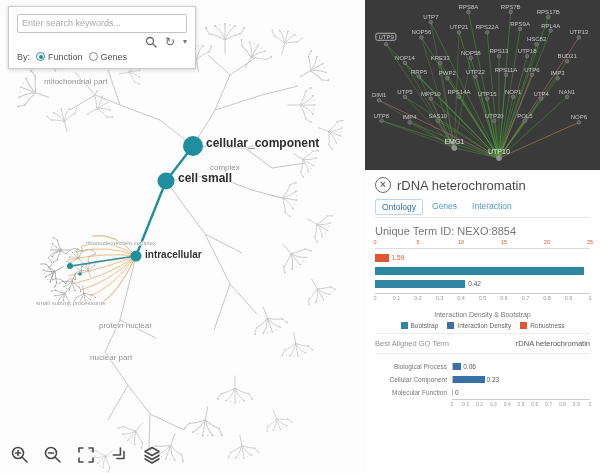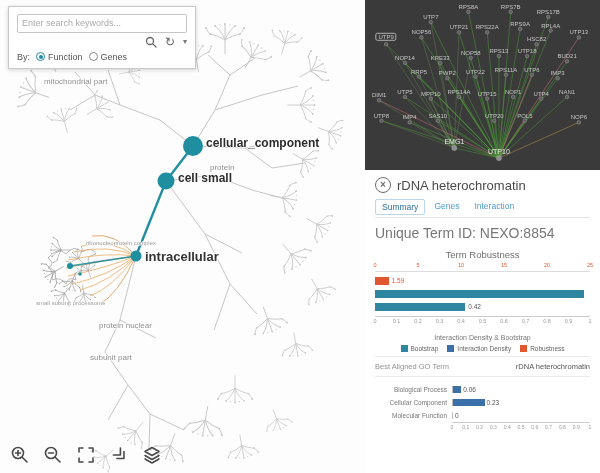--- a/index.html
+++ b/index.html
@@ -196,7 +196,7 @@
       <span class="tree-label xl" style="left: 178px; top: 172px;">cell small</span>
       <span class="tree-label lg" style="left: 145px; top: 250px;">intracellular</span>
       <span class="tree-label sm" style="left: 44px; top: 78px;">mitochondrial part</span>
-      <span class="tree-label sm" style="left: 210px; top: 164px;">protein</span>
+      <span class="tree-label sm" style="left: 210px; top: 164px;">complex</span>
       <span class="tree-label sm" style="left: 99px; top: 322px;">protein nuclear</span>
       <span class="tree-label sm" style="left: 90px; top: 354px;">subunit part</span>
       <span class="tree-label xs" style="left: 86px; top: 240px;">ribonucleoprotein complex</span>

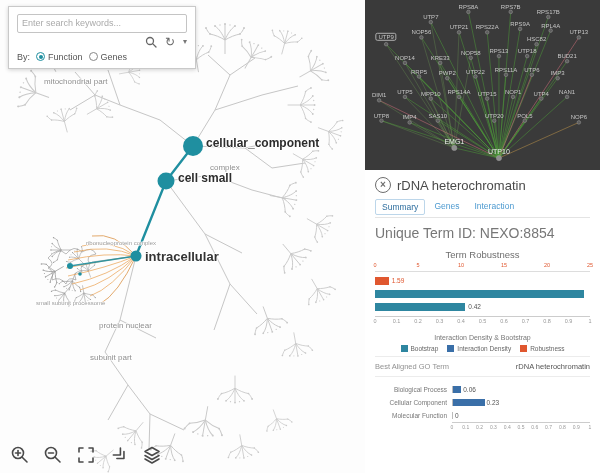--- a/index.html
+++ b/index.html
@@ -413,7 +413,7 @@
       <span class="d-title">rDNA heterochromatin</span>
     </div>
     <div class="tabs" id="tabs">
-        <span class="tab active">Summary</span>
+        <span class="tab active">Ontology</span>
         <span class="tab">Genes</span>
         <span class="tab">Interaction</span>
       </div>

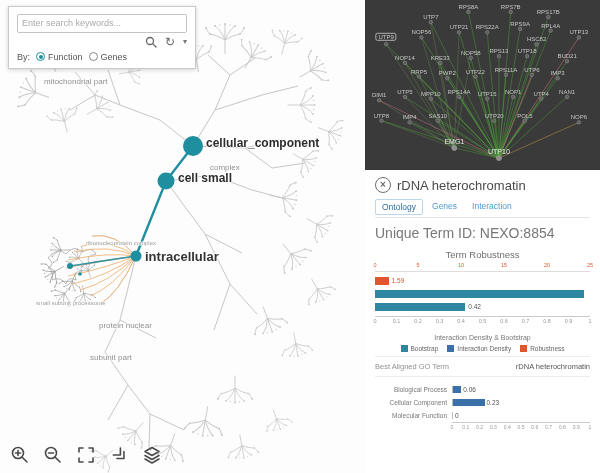--- a/index.html
+++ b/index.html
@@ -58,7 +58,7 @@
   .tabs{display:flex;gap:3px;margin-top:6px;border-bottom:1px solid #e4e4e4;padding-bottom:2px;}
   .tab{font-size:8.5px;color:#4d9ad0;padding:2px 6px;cursor:pointer;}
   .tab.active{border:1px solid #bcd6ea;border-radius:2px;color:#2f6f9f;}
-  .term-id{font-size:14px;color:#777;margin-top:7px;}
+  .term-id{font-size:11px;color:#777;margin-top:7px;}
   .section-title{font-size:9.5px;color:#6e6e6e;margin-top:8px;}
   .section-title.center{text-align:center;}
   .axis{position:relative;height:9px;}

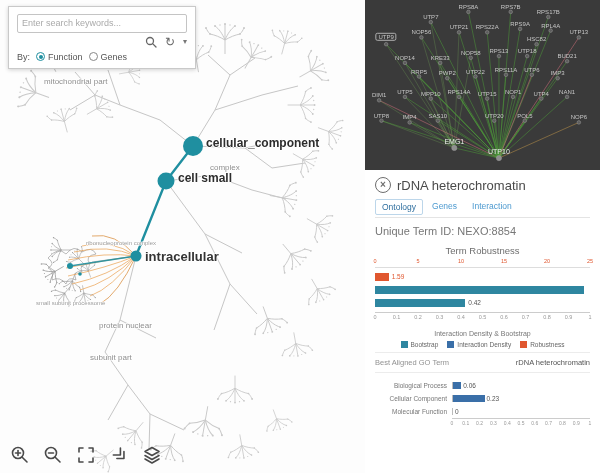--- a/index.html
+++ b/index.html
@@ -12,7 +12,7 @@
   .tree-label{position:absolute;white-space:nowrap;line-height:1;
       text-shadow:1px 0 0 #fff,-1px 0 0 #fff,0 1px 0 #fff,0 -1px 0 #fff;}
   .tree-label.xl{font-size:12px;font-weight:700;color:#2d2d2d;}
-  .tree-label.lg{font-size:13px;font-weight:600;color:#333;}
+  .tree-label.lg{font-size:10px;font-weight:600;color:#333;}
   .tree-label.sm{font-size:8px;color:#8f8f8f;}
   .tree-label.xs{font-size:6px;color:#9c9c9c;}
 

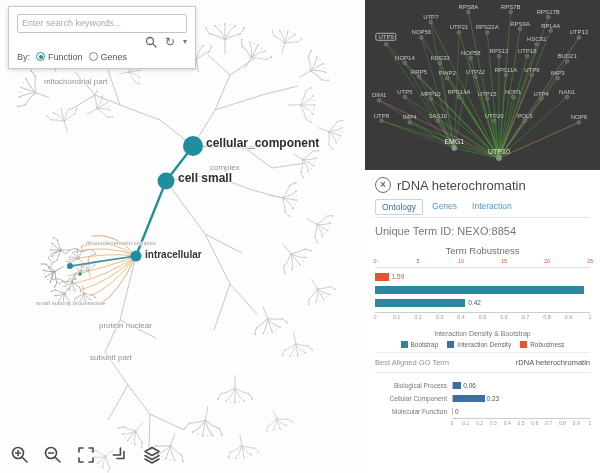--- a/index.html
+++ b/index.html
@@ -419,7 +419,6 @@
       </div>
     <div class="term-id">Unique Term ID: NEXO:8854</div>
 
-    <div class="section-title center">Term Robustness</div>
     <div class="axis top-axis" id="rb-top-axis">
         <span class="tick" style="left: 0%;">0</span>
         <span class="tick" style="left: 20%;">5</span>

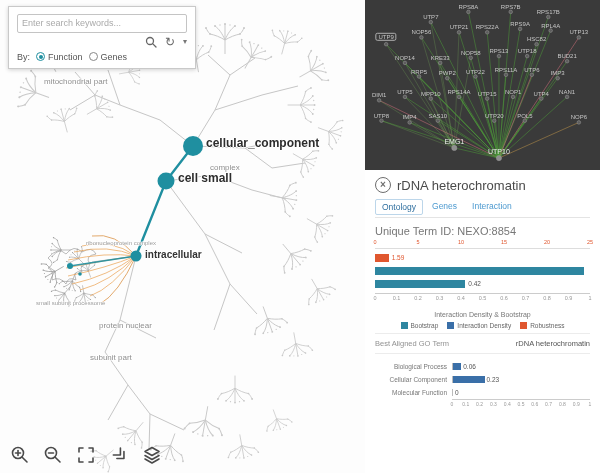--- a/index.html
+++ b/index.html
@@ -198,7 +198,7 @@
       <span class="tree-label sm" style="left: 44px; top: 78px;">mitochondrial part</span>
       <span class="tree-label sm" style="left: 210px; top: 164px;">complex</span>
       <span class="tree-label sm" style="left: 99px; top: 322px;">protein nuclear</span>
-      <span class="tree-label sm" style="left: 90px; top: 354px;">subunit part</span>
+      <span class="tree-label sm" style="left: 90px; top: 354px;">nuclear part</span>
       <span class="tree-label xs" style="left: 86px; top: 240px;">ribonucleoprotein complex</span>
       <span class="tree-label xs" style="left: 36px; top: 300px;">small subunit processome</span>
     </div>

